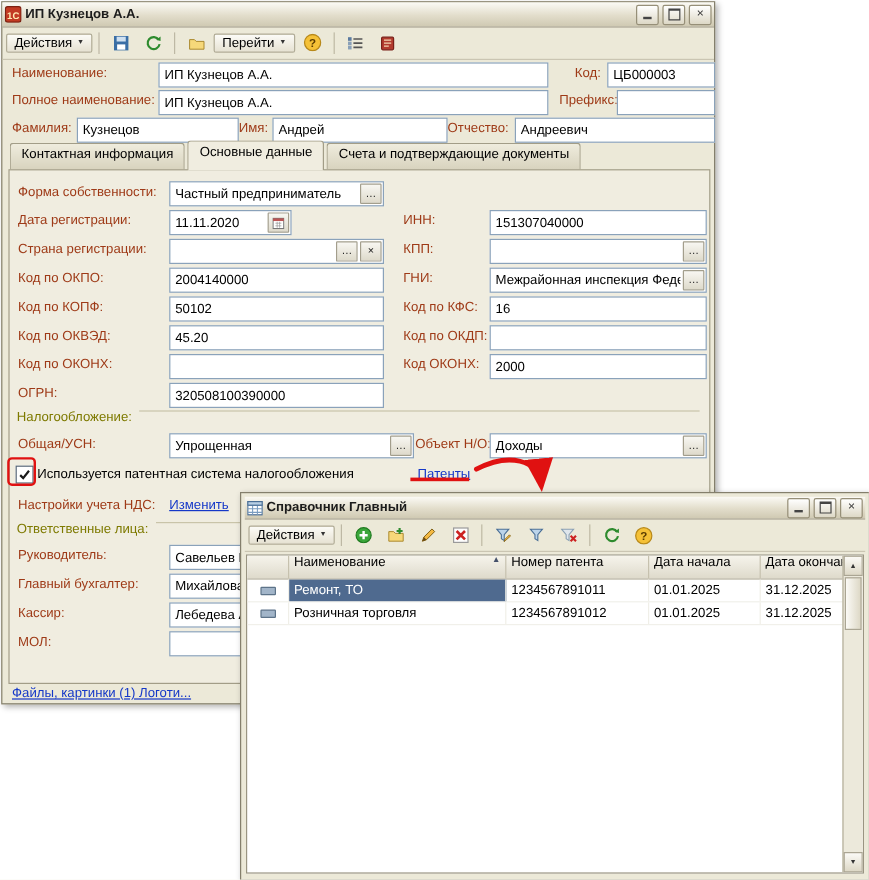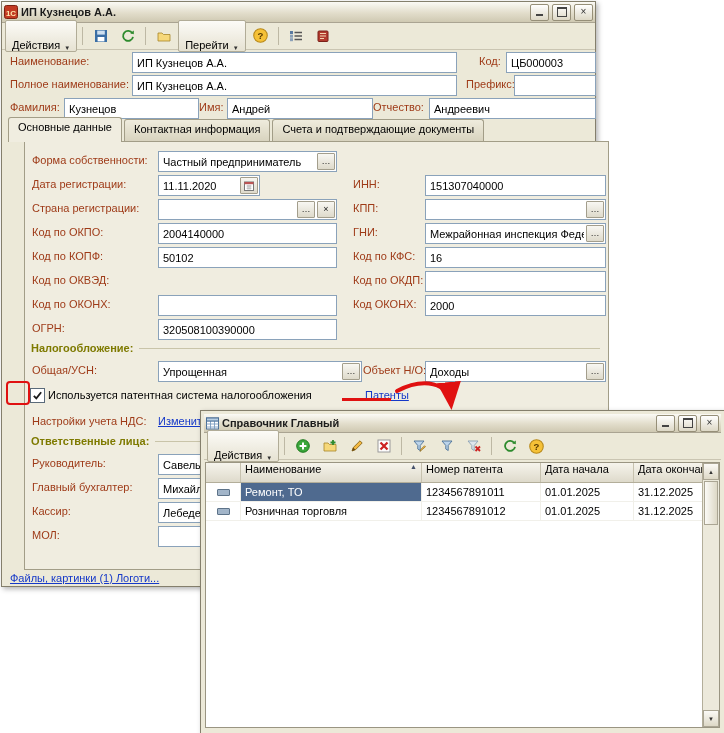--- a/index.html
+++ b/index.html
@@ -14,7 +14,7 @@
   .gl-max{display:block;width:8px;height:7px;border:1px solid #444;border-top:2px solid #444}
 
   .toolbar{position:absolute;display:flex;align-items:center;gap:2px;padding:0 3px}
-  .tbtn{display:flex;align-items:flex-end;gap:4px;height:32px;padding:0 6px;border:1px solid #b1ac97;border-radius:2px;background:linear-gradient(#fcfbf7,#e6e2d2);font-size:11px;cursor:default}
+  .tbtn{display:flex;align-items:center;gap:4px;height:16px;padding:0 6px;border:1px solid #b1ac97;border-radius:2px;background:linear-gradient(#fcfbf7,#e6e2d2);font-size:11px;cursor:default}
   .dd{font-size:6px;color:#333}
   .icbtn{width:23px;height:21px;display:flex;align-items:center;justify-content:center;border:1px solid transparent;border-radius:2px}
   .sep{width:1px;height:18px;background:#bdb8a4;margin:0 3px}

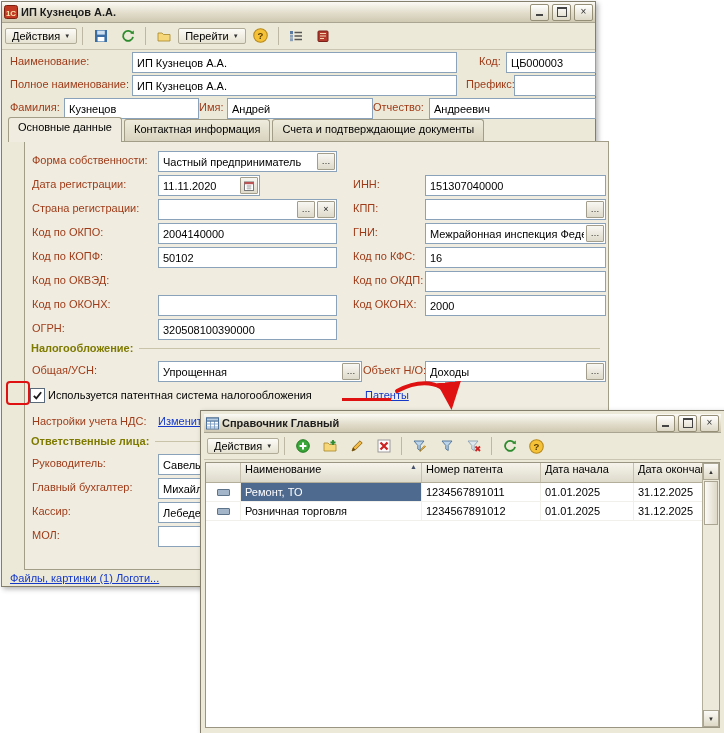--- a/index.html
+++ b/index.html
@@ -171,8 +171,8 @@
       </div>
 
     <div class="tabs">
+      <div class="tab">Контактная информация</div>
       <div class="tab active">Основные данные</div>
-      <div class="tab">Контактная информация</div>
       <div class="tab">Счета и подтверждающие документы</div>
     </div>
 

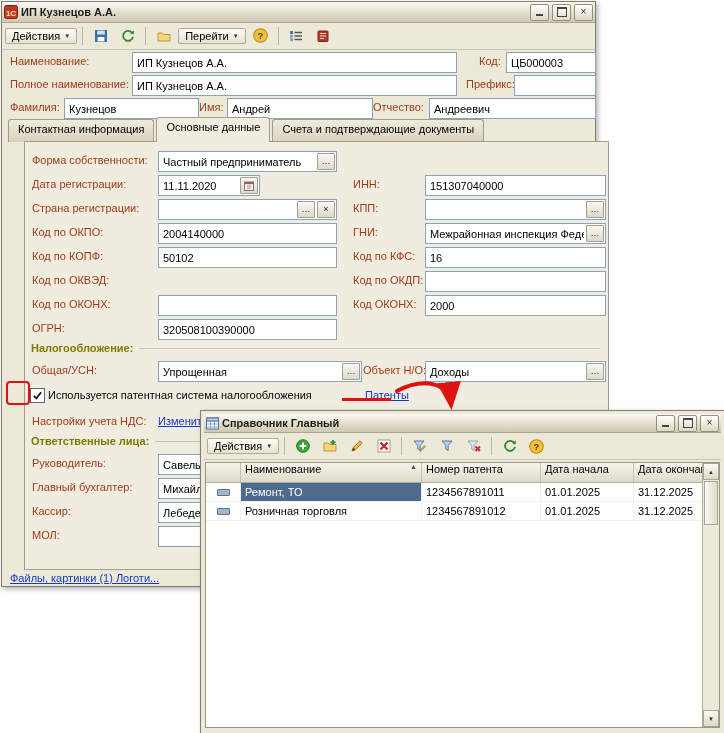--- a/index.html
+++ b/index.html
@@ -32,7 +32,7 @@
   .tabs{position:absolute;left:6px;top:120px;display:flex;align-items:flex-end;height:20px}
   .tab{height:19px;padding:3px 9px 0;border:1px solid #a29d87;border-bottom:none;border-radius:3px 3px 0 0;background:linear-gradient(#efecdd,#d7d2bd);margin-right:2px;white-space:nowrap}
   .tab.active{background:#f0ede0;height:21px;position:relative;z-index:3}
-  .panel{position:absolute;left:22px;top:139px;width:583px;height:427px;border:1px solid #a29d87;background:#f0ede0}
+  .panel{position:absolute;left:5px;top:139px;width:583px;height:427px;border:1px solid #a29d87;background:#f0ede0}
 
   .checkbox{position:absolute;width:13px;height:13px;background:#fff;border:1px solid #5a6a7a;display:flex;align-items:center;justify-content:center}
 

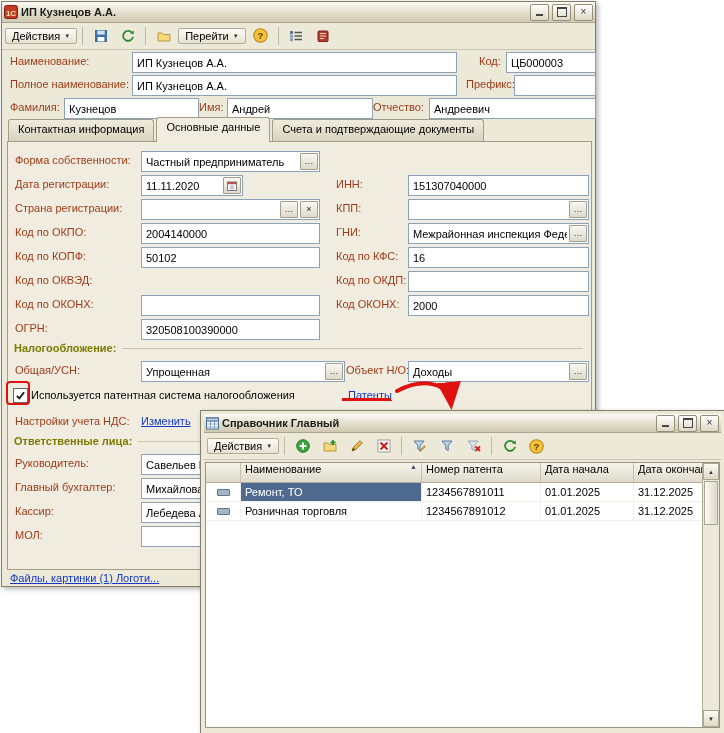--- a/index.html
+++ b/index.html
@@ -232,6 +232,9 @@
         </div>
 
       <span class="lbl" style="left:7px;top:132px">Код по ОКВЭД:</span>
+      <div class="inp" style="left:133px;top:129px;width:172px">
+          <span class="val">45.20</span>
+        </div>
       <span class="lbl" style="left:328px;top:132px">Код по ОКДП:</span>
       <div class="inp" style="left:400px;top:129px;width:174px">
           <span class="val"></span>

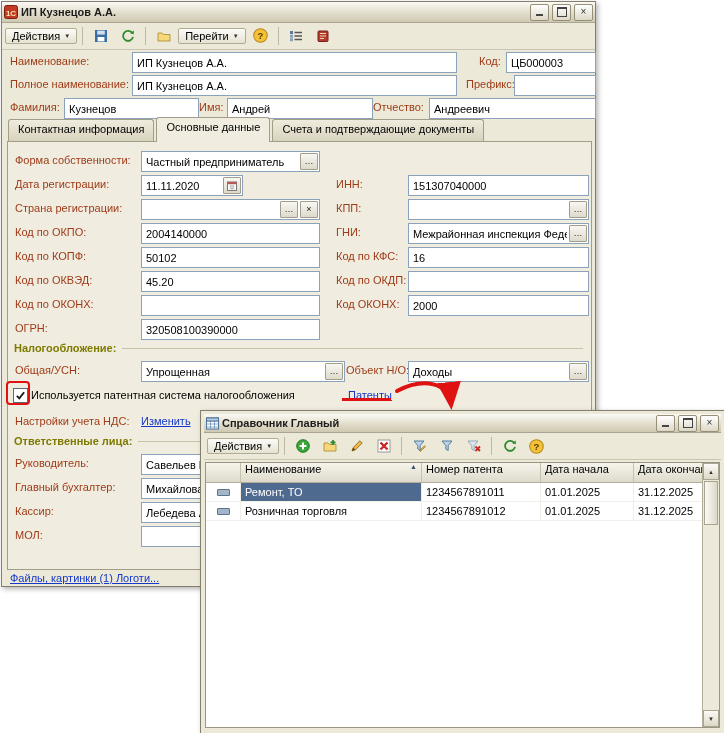--- a/index.html
+++ b/index.html
@@ -26,7 +26,7 @@
   .mini{flex:none;width:16px;height:15px;margin-left:2px;display:flex;align-items:center;justify-content:center;border:1px solid #a39e8c;background:linear-gradient(#f8f7f2,#dedacb);font-size:9px;line-height:1;border-radius:1px;color:#222}
   .link{color:#1538c8;text-decoration:underline;cursor:pointer;white-space:nowrap}
   .alink{position:absolute}
-  .section{position:absolute;display:flex;align-items:center;gap:6px;color:#7e7a00;font-weight:bold}
+  .section{position:absolute;display:flex;gap:6px;color:#7e7a00;font-weight:normal}
   .section .rule{height:1px;background:#c9c4a9;flex:1}
 
   .tabs{position:absolute;left:6px;top:120px;display:flex;align-items:flex-end;height:20px}

